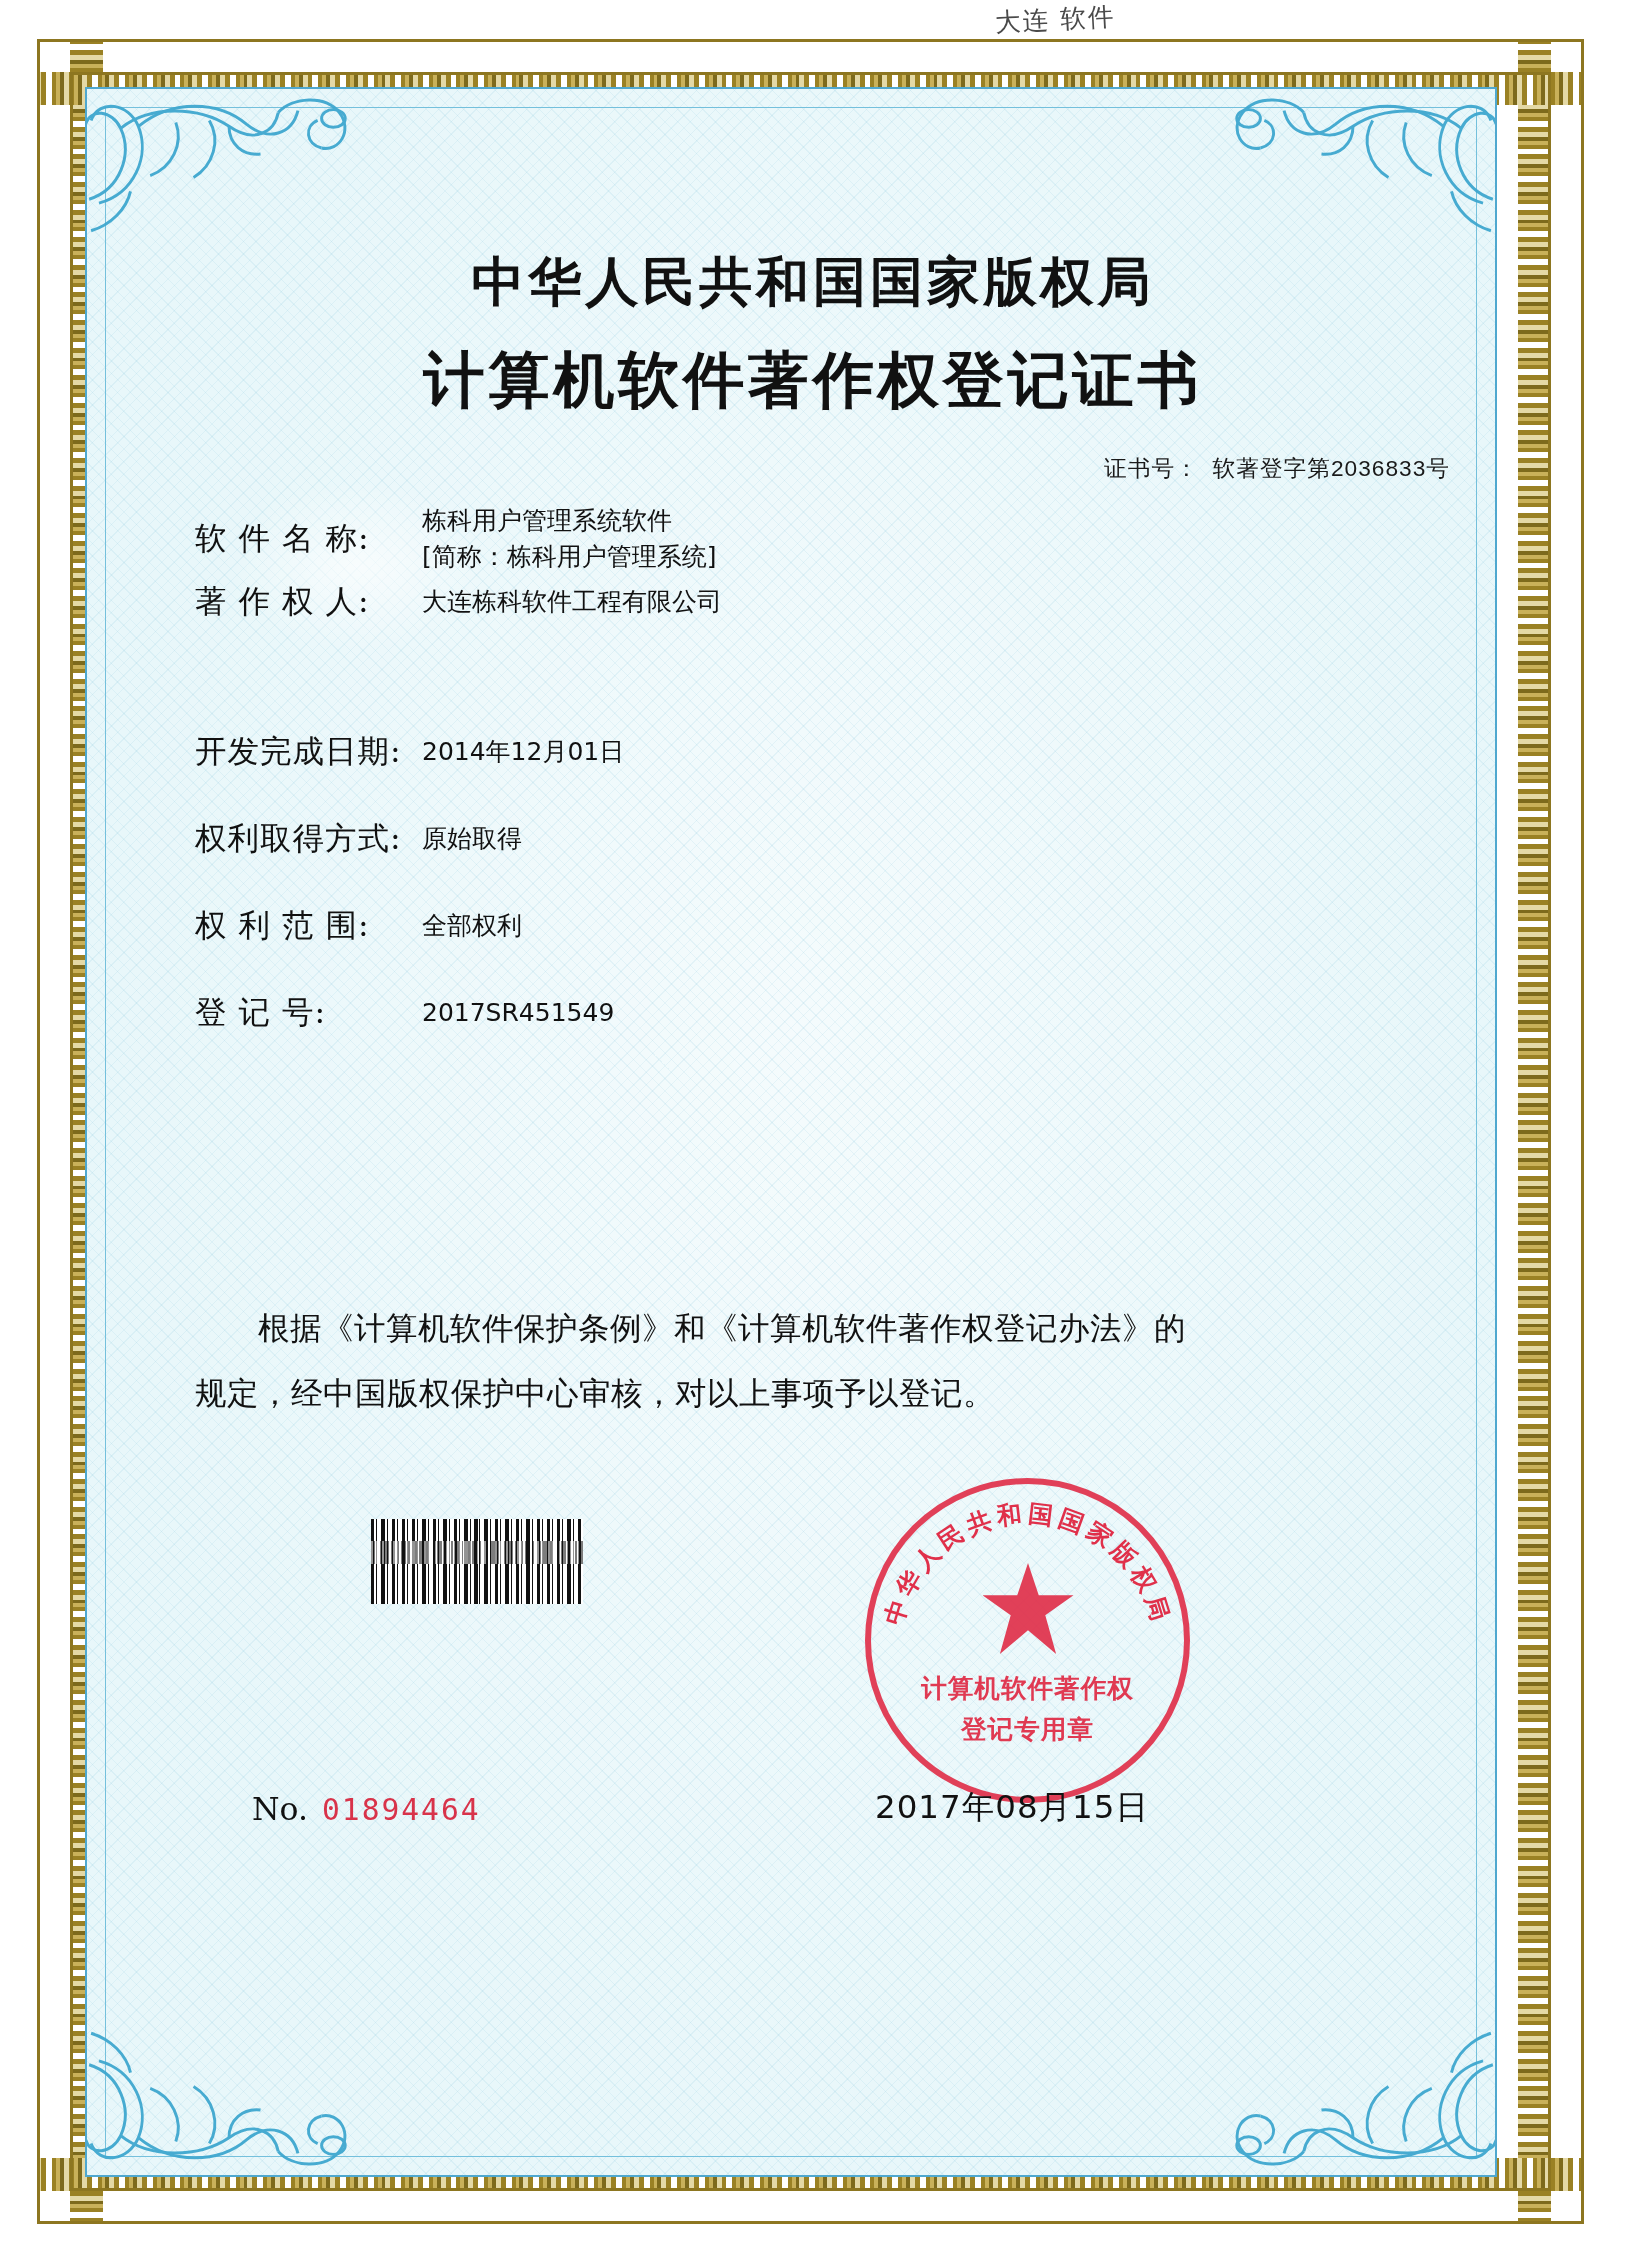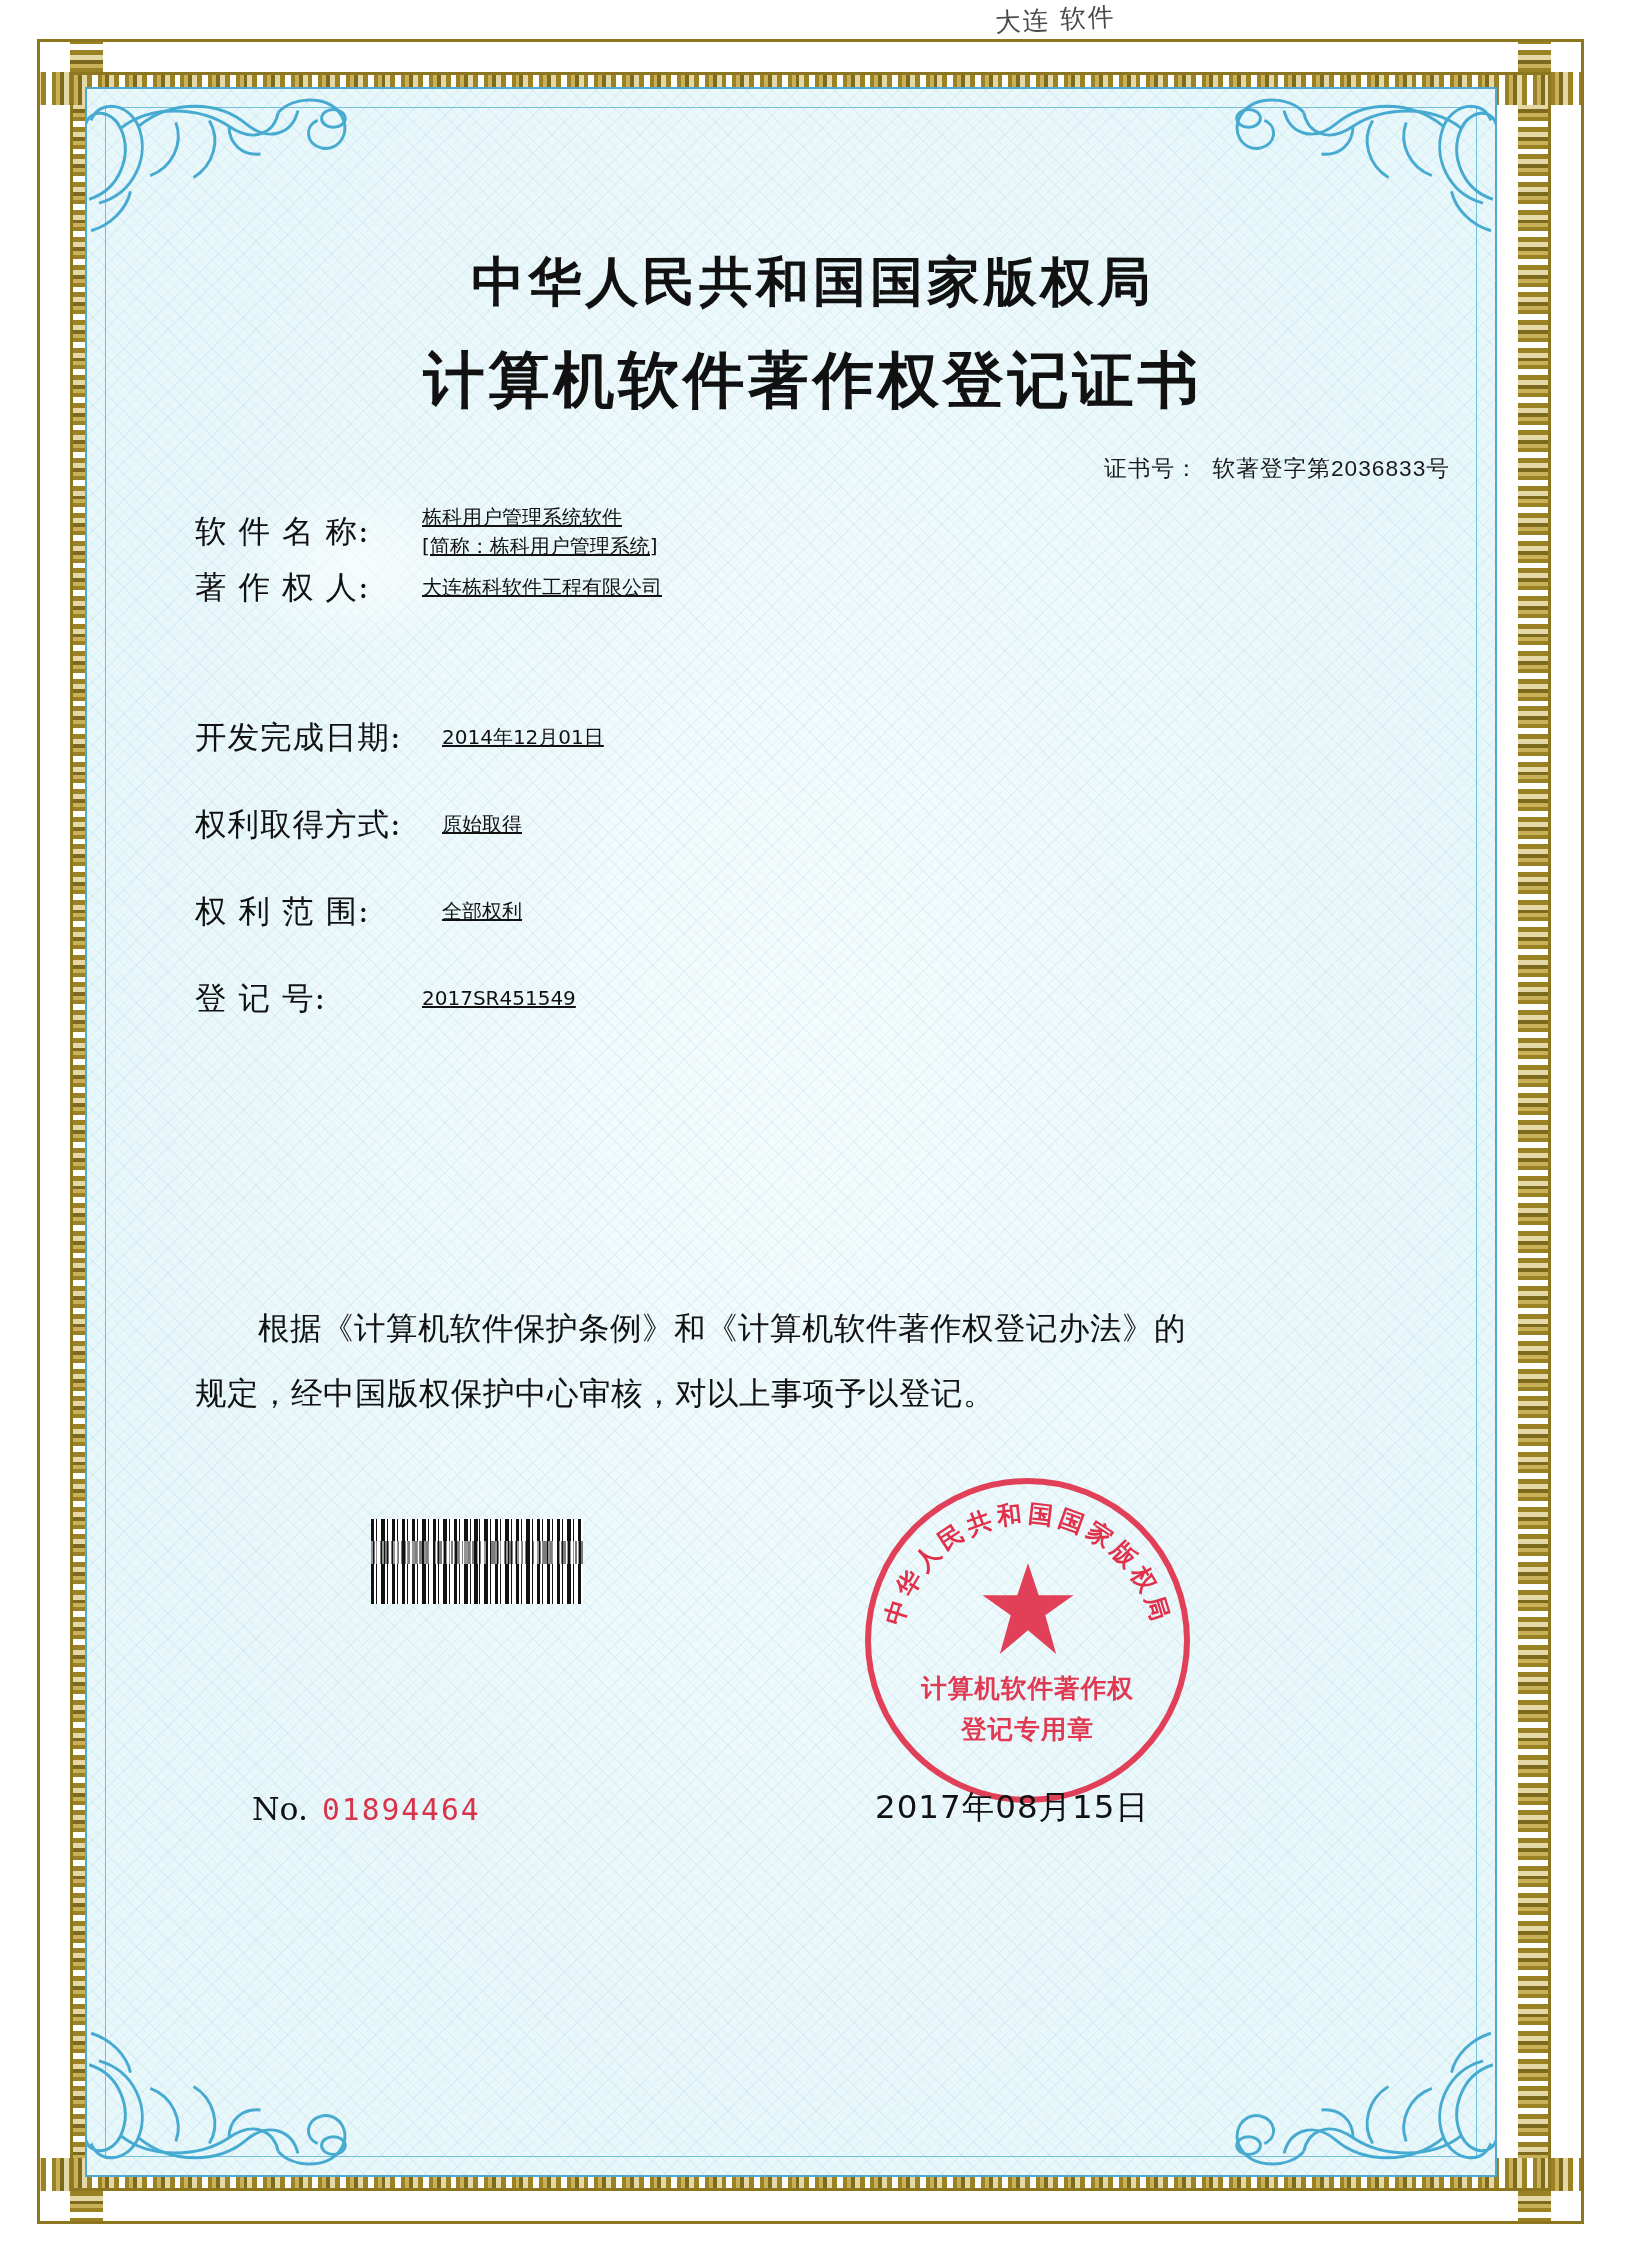--- a/index.html
+++ b/index.html
@@ -195,10 +195,9 @@
   }
   .field-value {
     font-family: "DejaVu Sans", sans-serif;
-    font-size: 20px;
+    font-size: 25px;
     color: #111;
     line-height: 1.45;
-    text-decoration: underline;
   }
   .field-value .vline { display: block; }
   .field-value .vline.mono { font-family: "DejaVu Serif", serif; letter-spacing: 1px; }

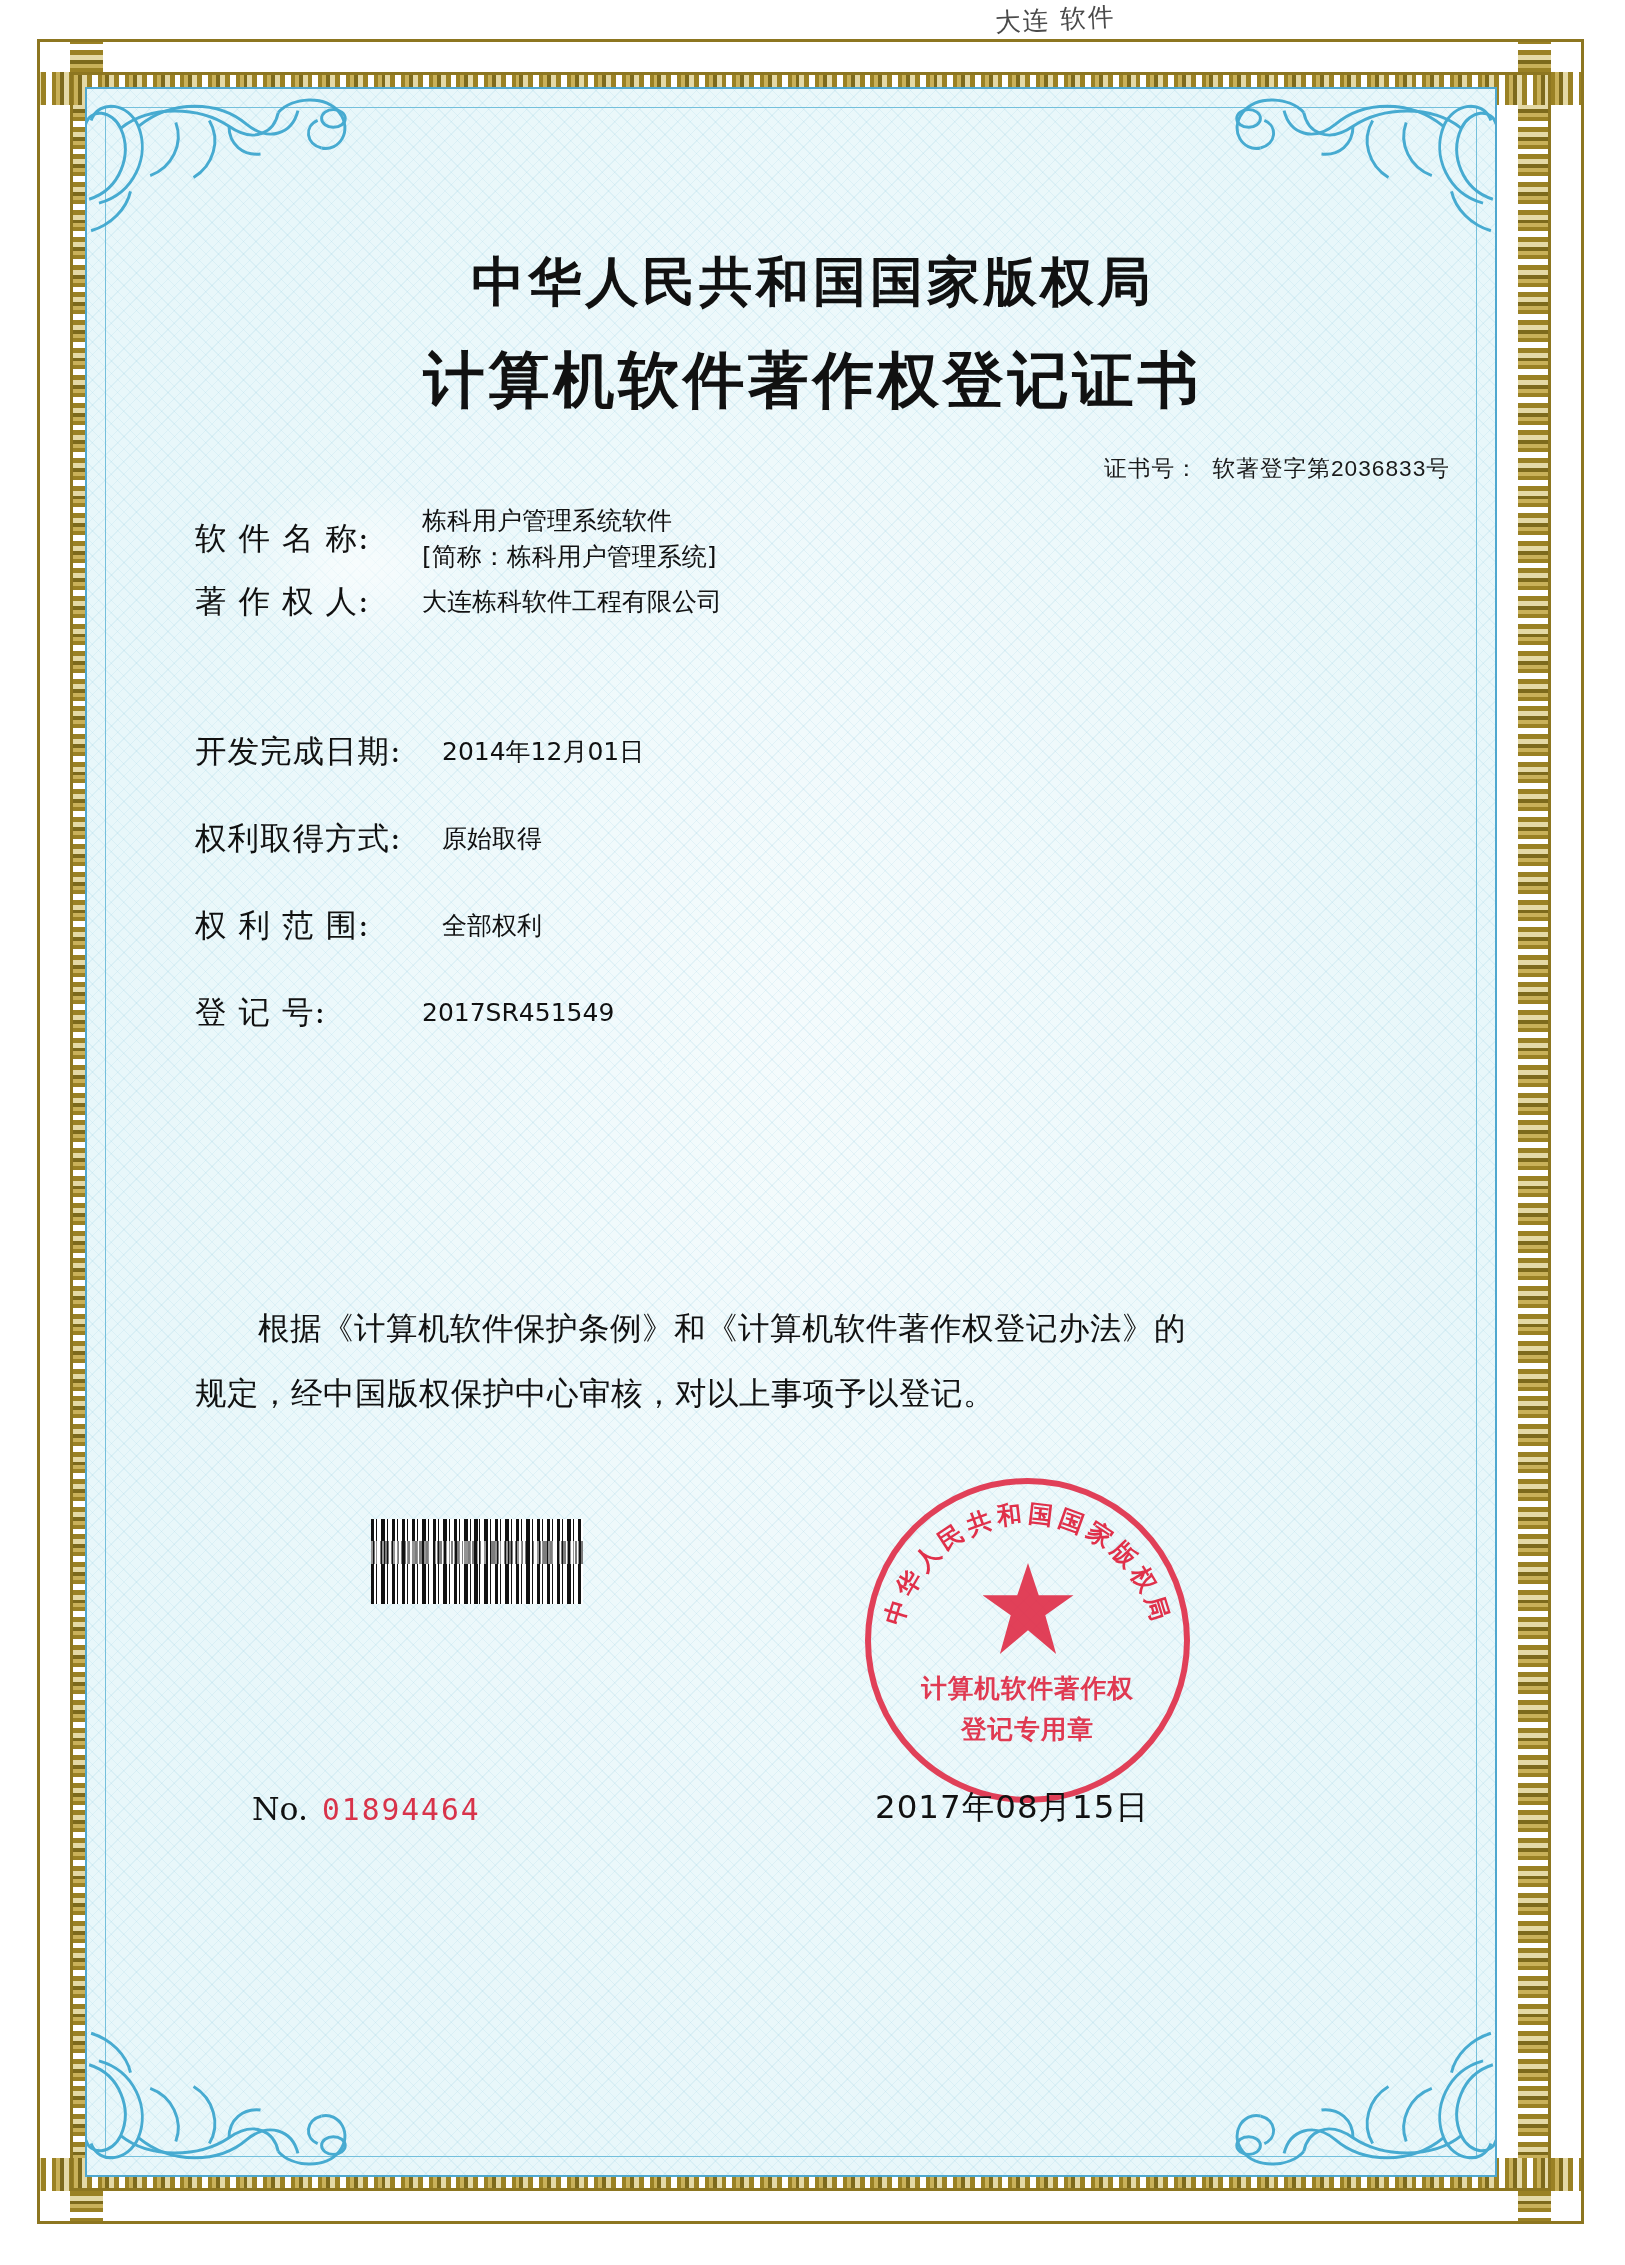--- a/index.html
+++ b/index.html
@@ -204,7 +204,7 @@
 
   .gap-1 { height: 102px; }
 
-  .field-row.spaced { margin-bottom: 45px; gap: 20px; }
+  .field-row.spaced { margin-bottom: 45px; }
 
   .statement {
     position: absolute;

